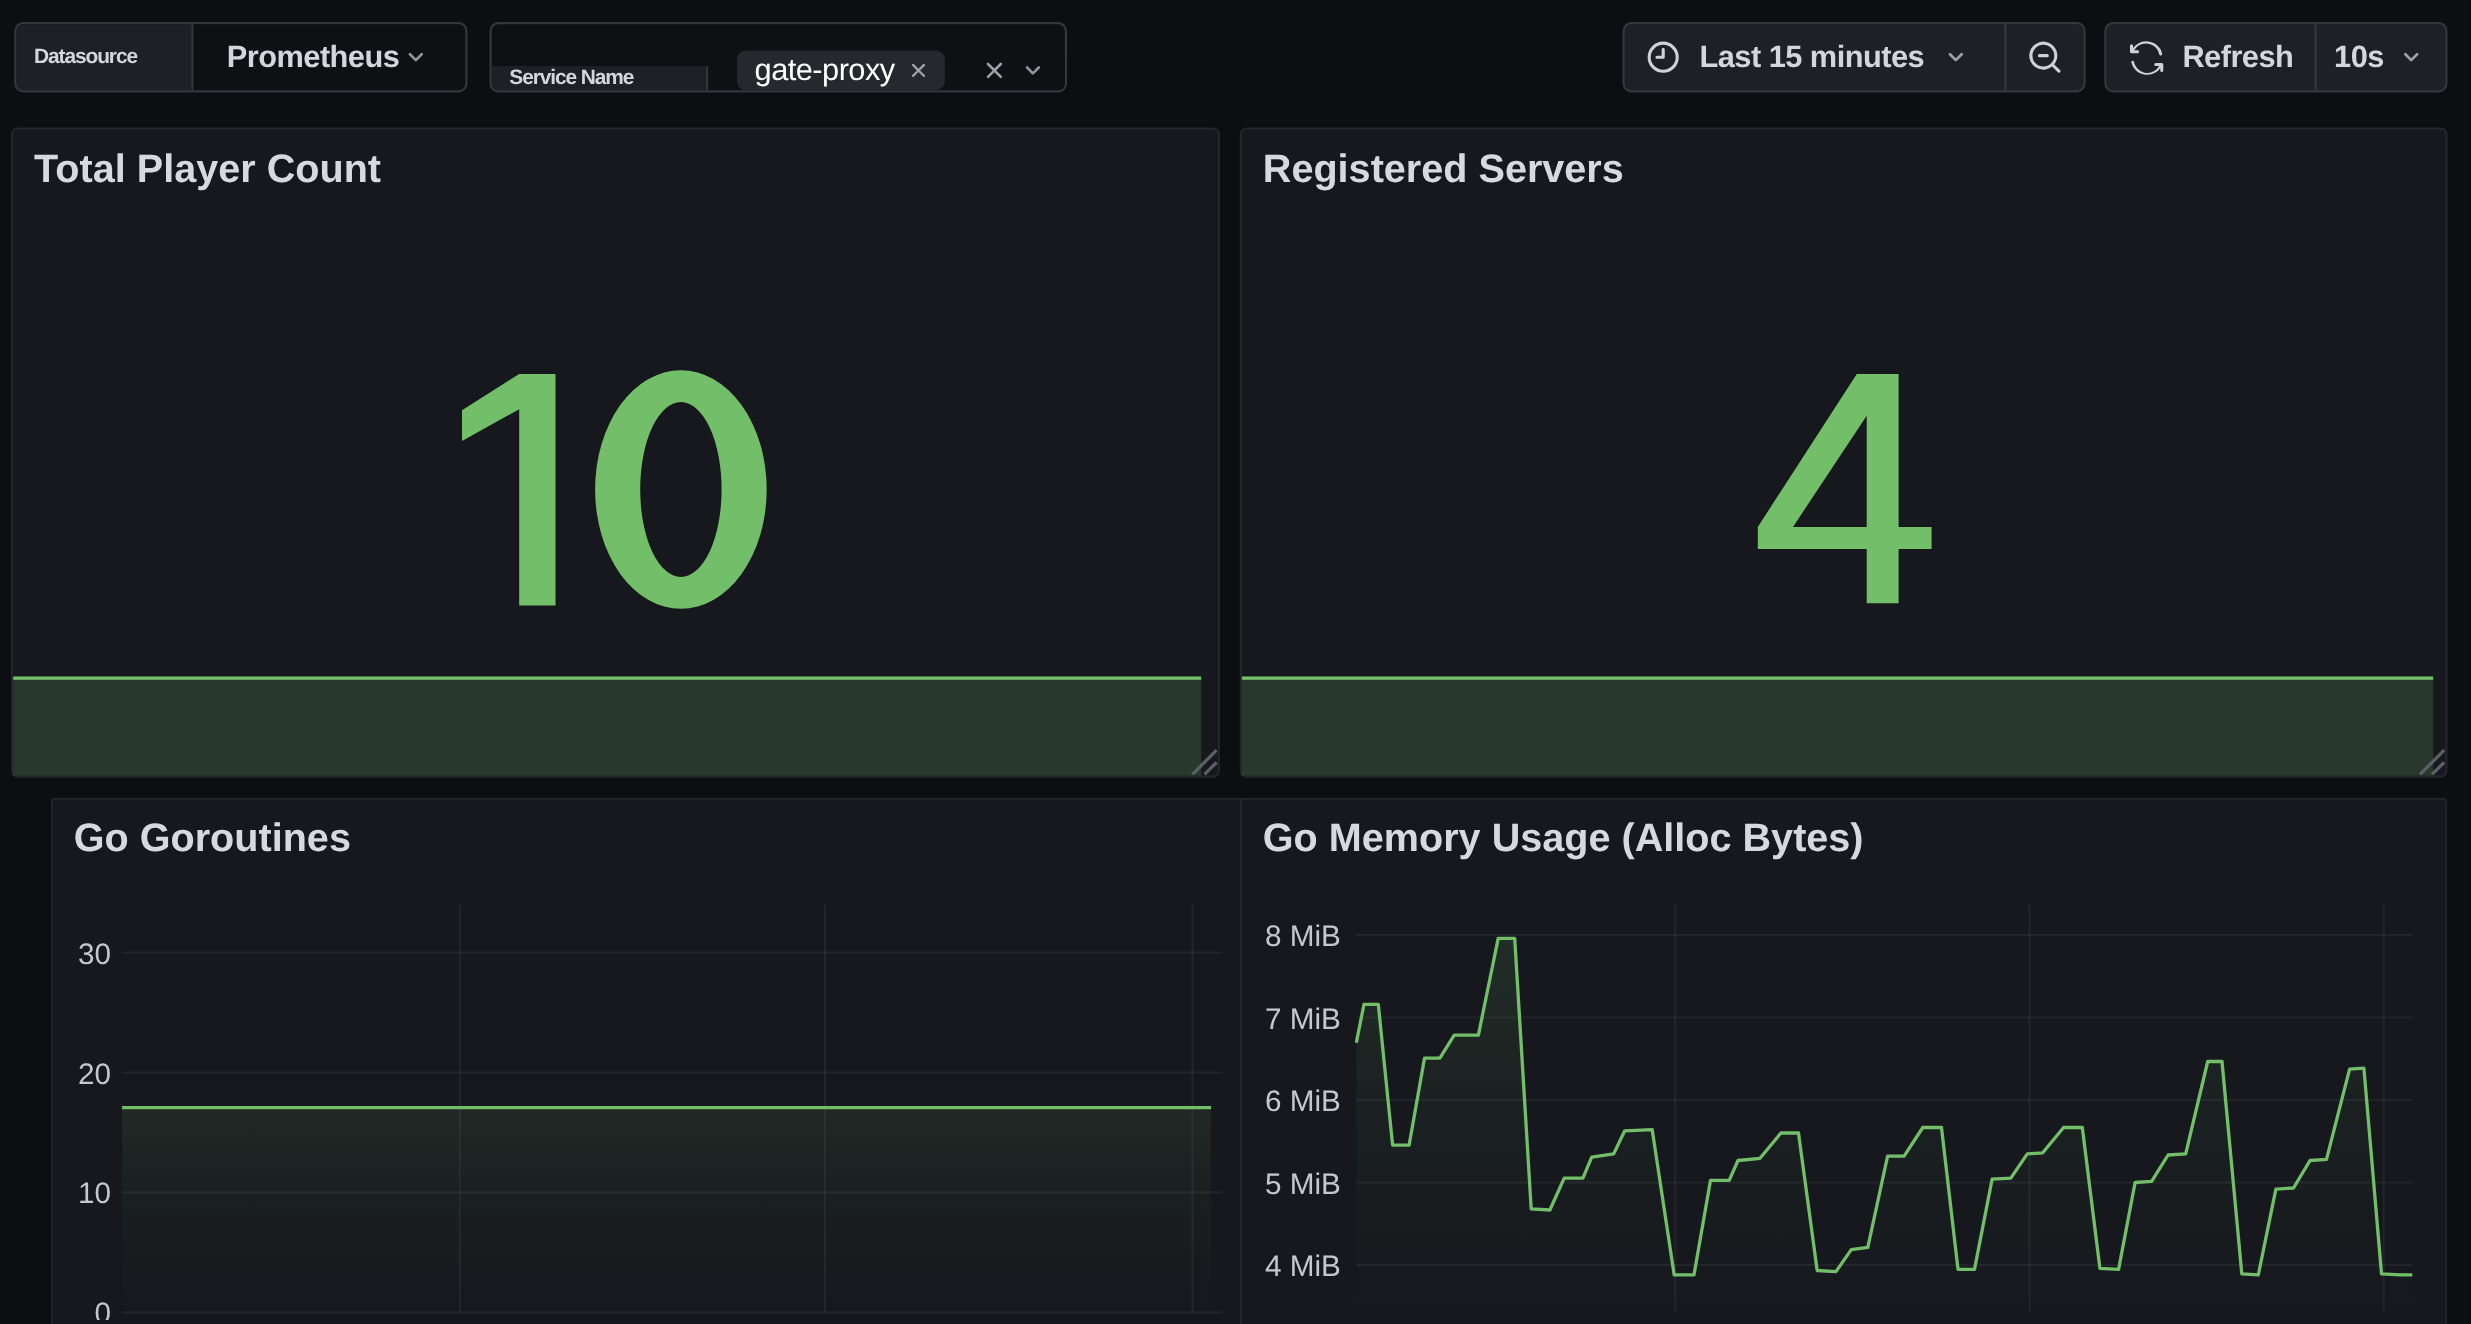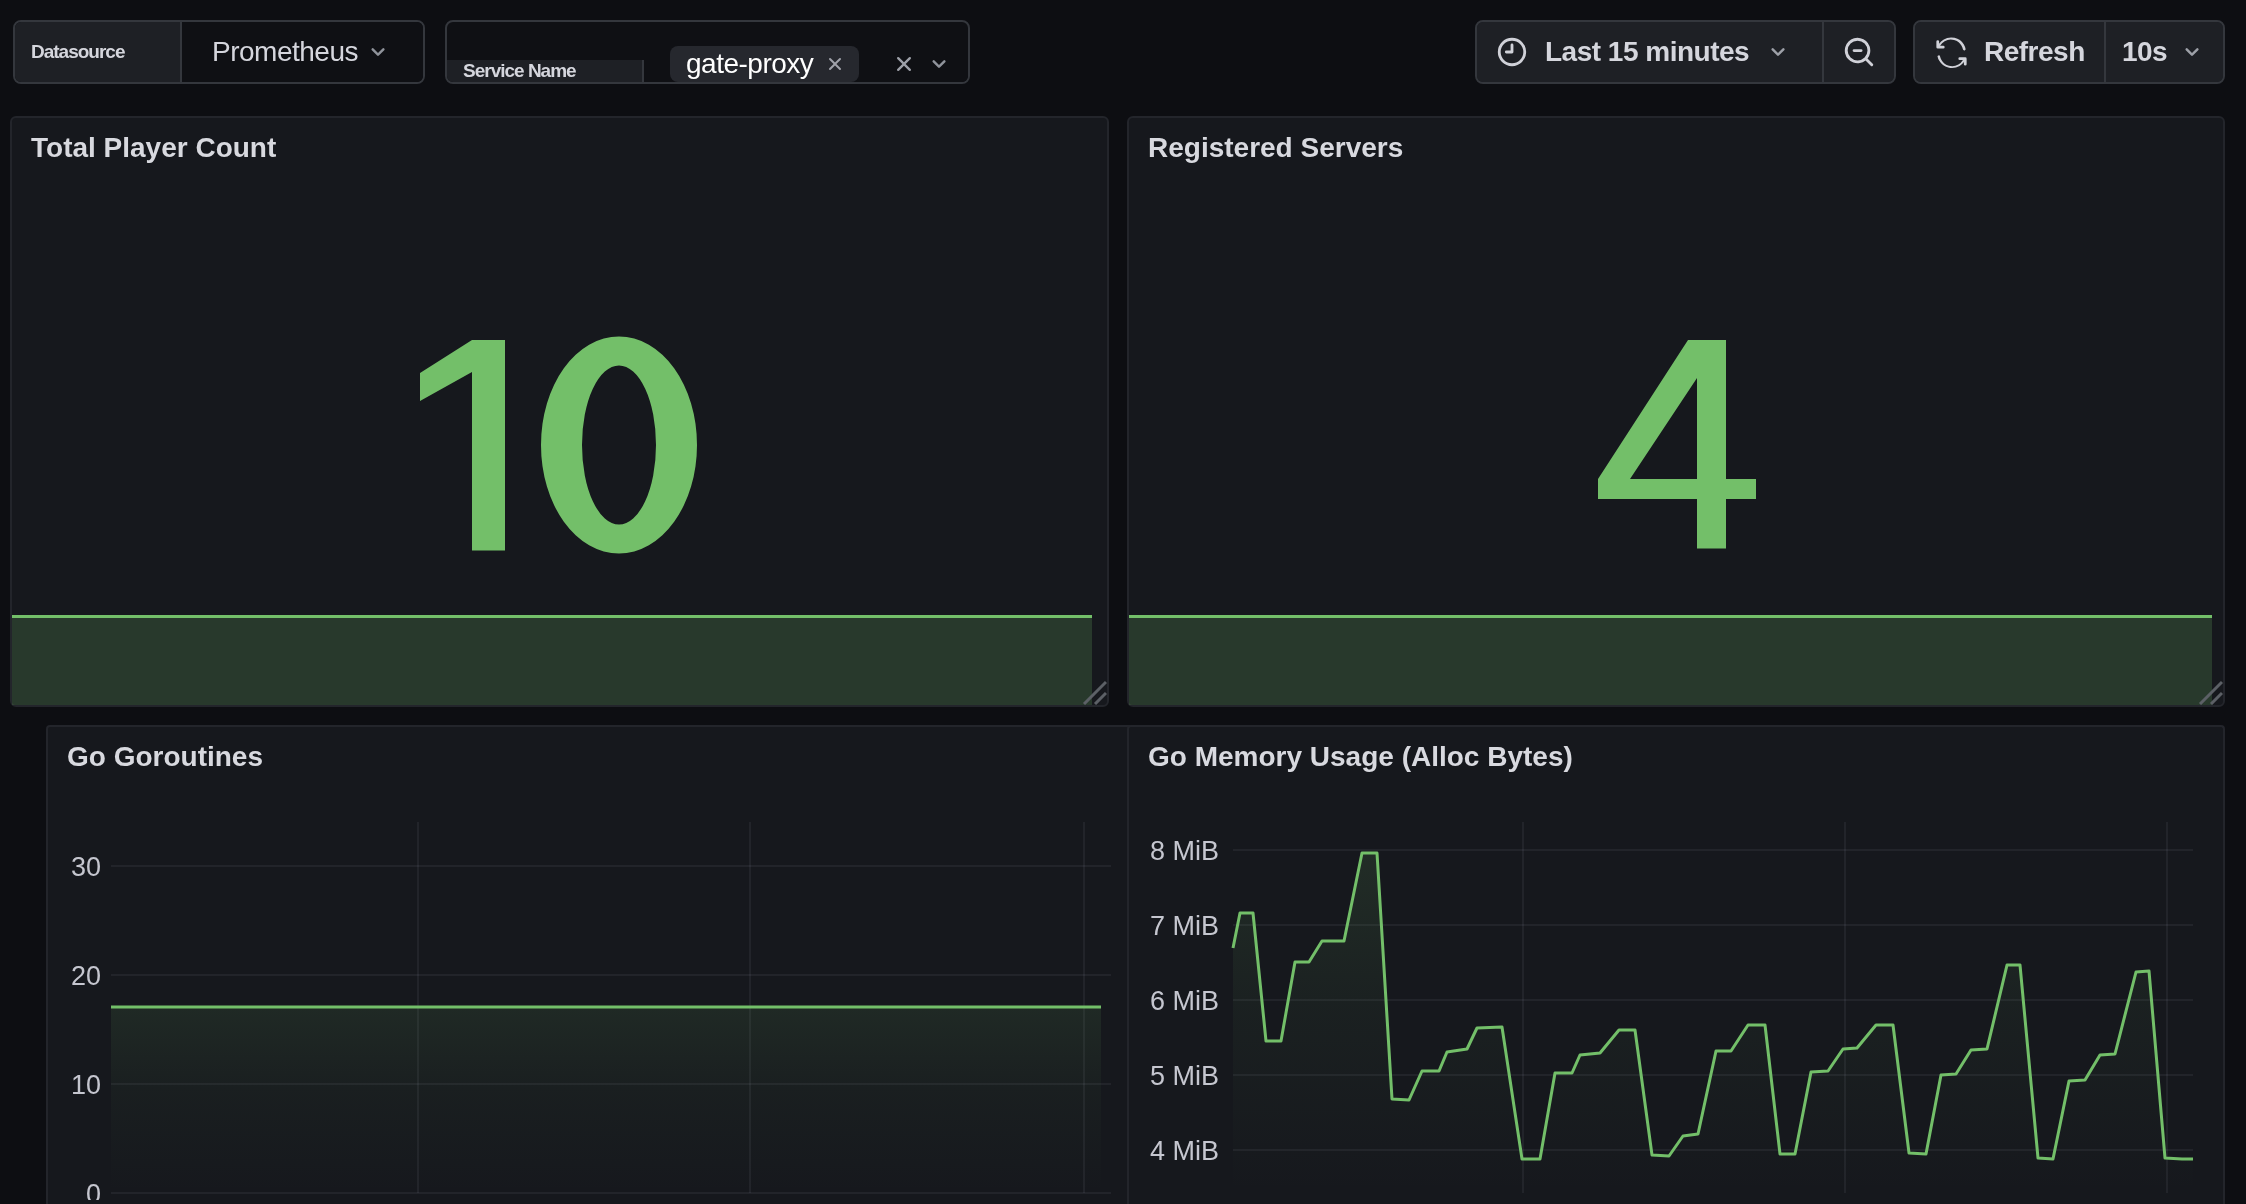--- a/index.html
+++ b/index.html
@@ -8,7 +8,7 @@
   border:2px solid #34373d; border-radius:8px; overflow:hidden; background:#0f1014; }
 .lbl { background:#1e2025; color:#d5d6dd; font-size:19px; font-weight:bold; letter-spacing:-1px;
   display:flex; align-items:center; padding:0 16px; border-right:2px solid #34373d; white-space:nowrap; }
-.val { background:#0f1014; color:#d5d6dd; font-size:28px; font-weight:normal; letter-spacing:-0.5px;
+.val { background:#0f1014; color:#d5d6dd; font-size:28px; font-weight:bold; letter-spacing:-0.5px;
   display:flex; align-items:center; padding:0 30px; white-space:nowrap; }
 .btn { background:#1e2025; color:#d5d6dd; font-size:28px; font-weight:bold; letter-spacing:-0.5px;
   display:flex; align-items:center; white-space:nowrap; }

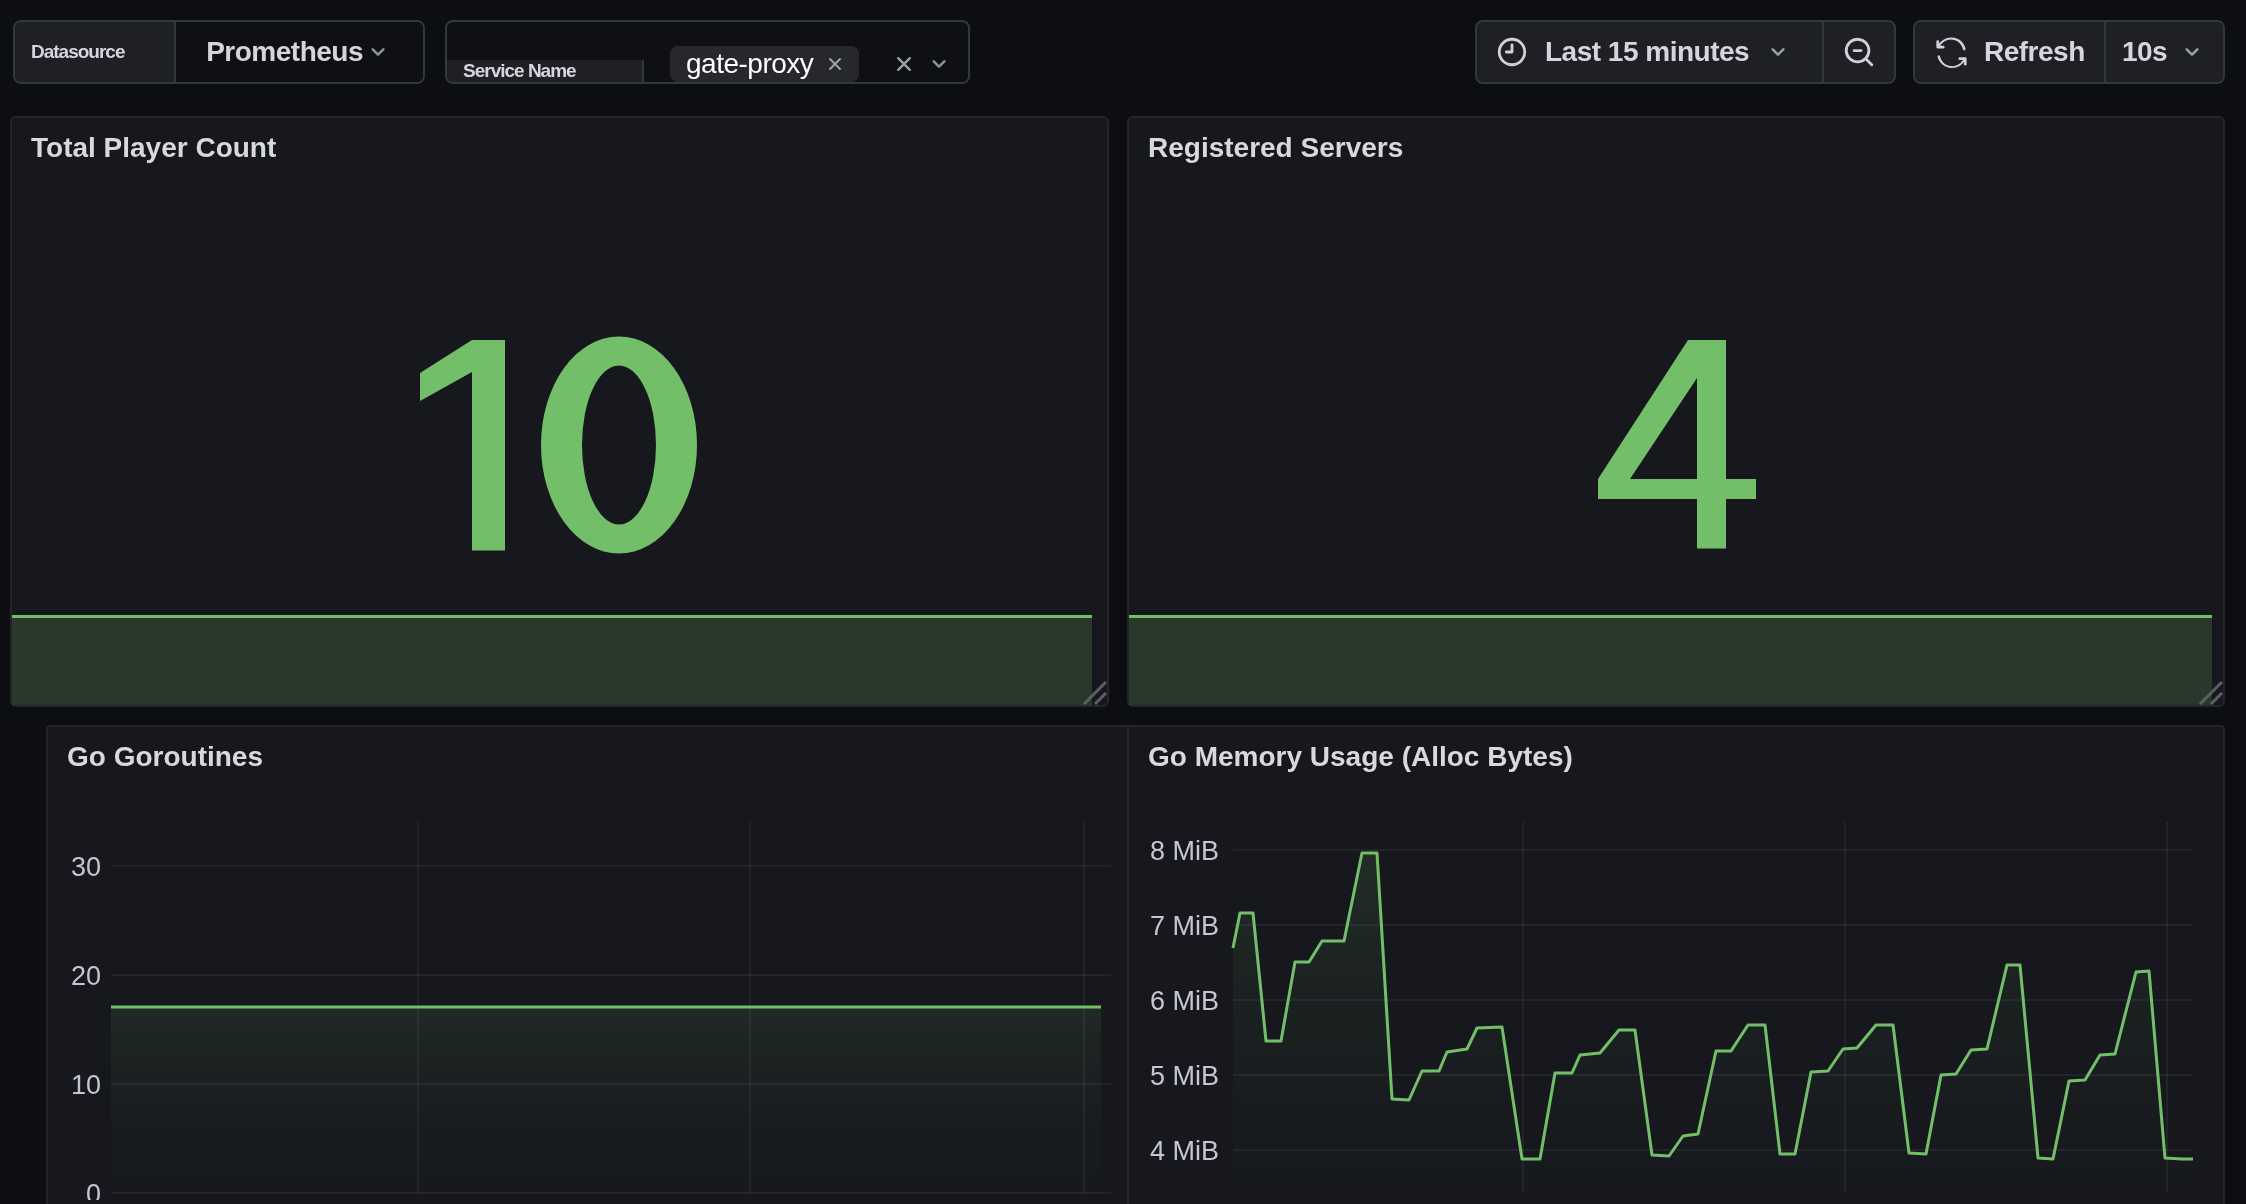--- a/index.html
+++ b/index.html
@@ -13,7 +13,7 @@
 .btn { background:#1e2025; color:#d5d6dd; font-size:28px; font-weight:bold; letter-spacing:-0.5px;
   display:flex; align-items:center; white-space:nowrap; }
 .panel { position:absolute; background:#16181d; border:2px solid #23252b; border-radius:6px; }
-.ptitle { position:absolute; left:19px; top:14px; font-size:28px; font-weight:bold;
+.ptitle { position:absolute; left:19px; top:14px; font-size:36px; font-weight:bold;
   color:#d8d9df; letter-spacing:0px; }
 .spark { position:absolute; border-top:3px solid #73bf69; background:rgba(115,191,105,0.20); }
 </style></head>

